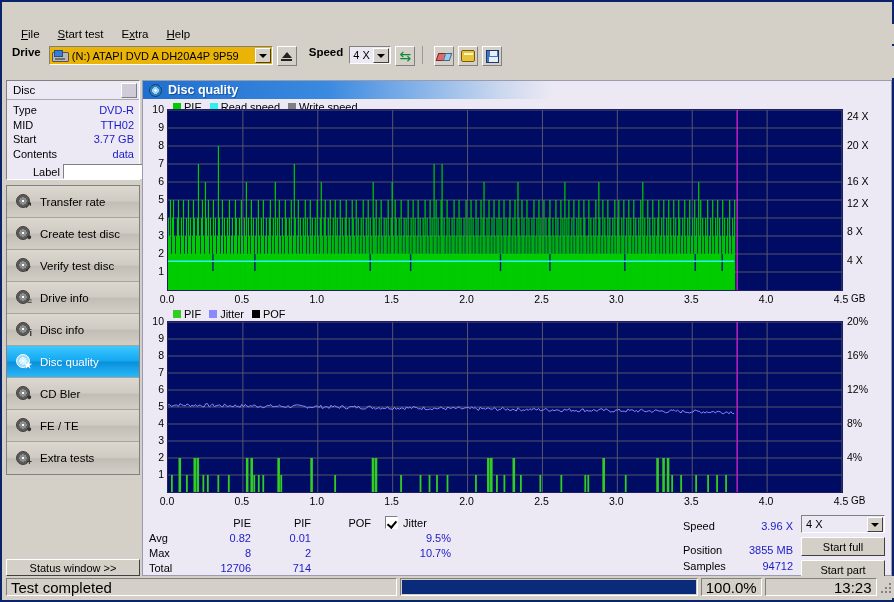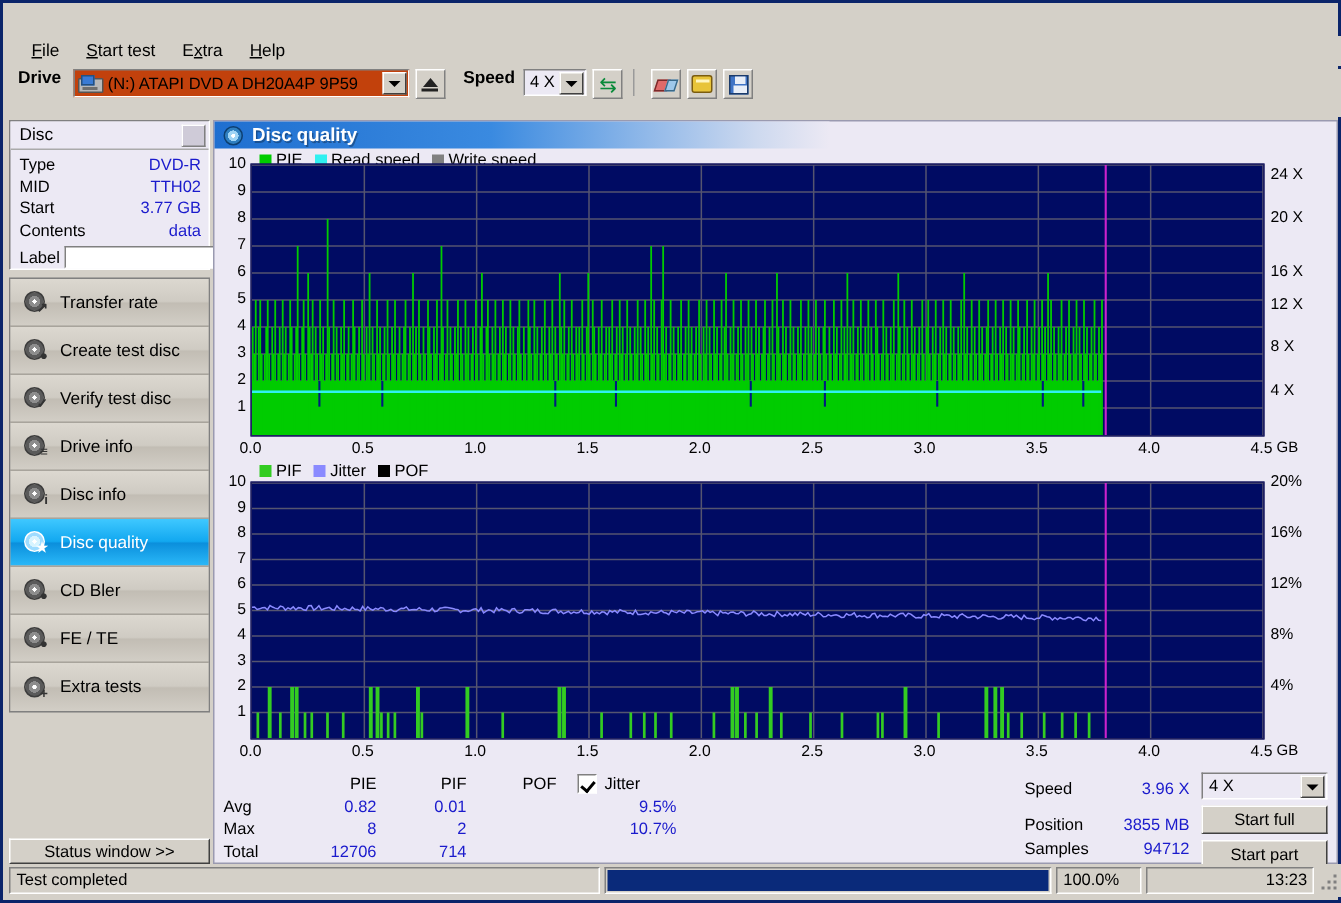--- a/index.html
+++ b/index.html
@@ -42,7 +42,7 @@
   .toolbar{position:absolute;left:2px;top:44px;width:890px;height:32px;
     background:#d4d0c8;display:flex;align-items:flex-start;padding-left:8px;box-sizing:border-box;}
   .tool-label{font-weight:bold;font-size:11.5px;margin-right:8px;}
-  .drive-combo{width:224px;height:19px;background:#c2410c;border:1px solid;
+  .drive-combo{width:224px;height:19px;background:#eab308;border:1px solid;
     border-color:#808080 #fff #fff #808080;box-sizing:border-box;display:flex;align-items:center;
     font-size:11px;position:relative;}
   .drv-ico{width:17px;height:14px;margin:0 3px 0 2px;position:relative;flex:none;}

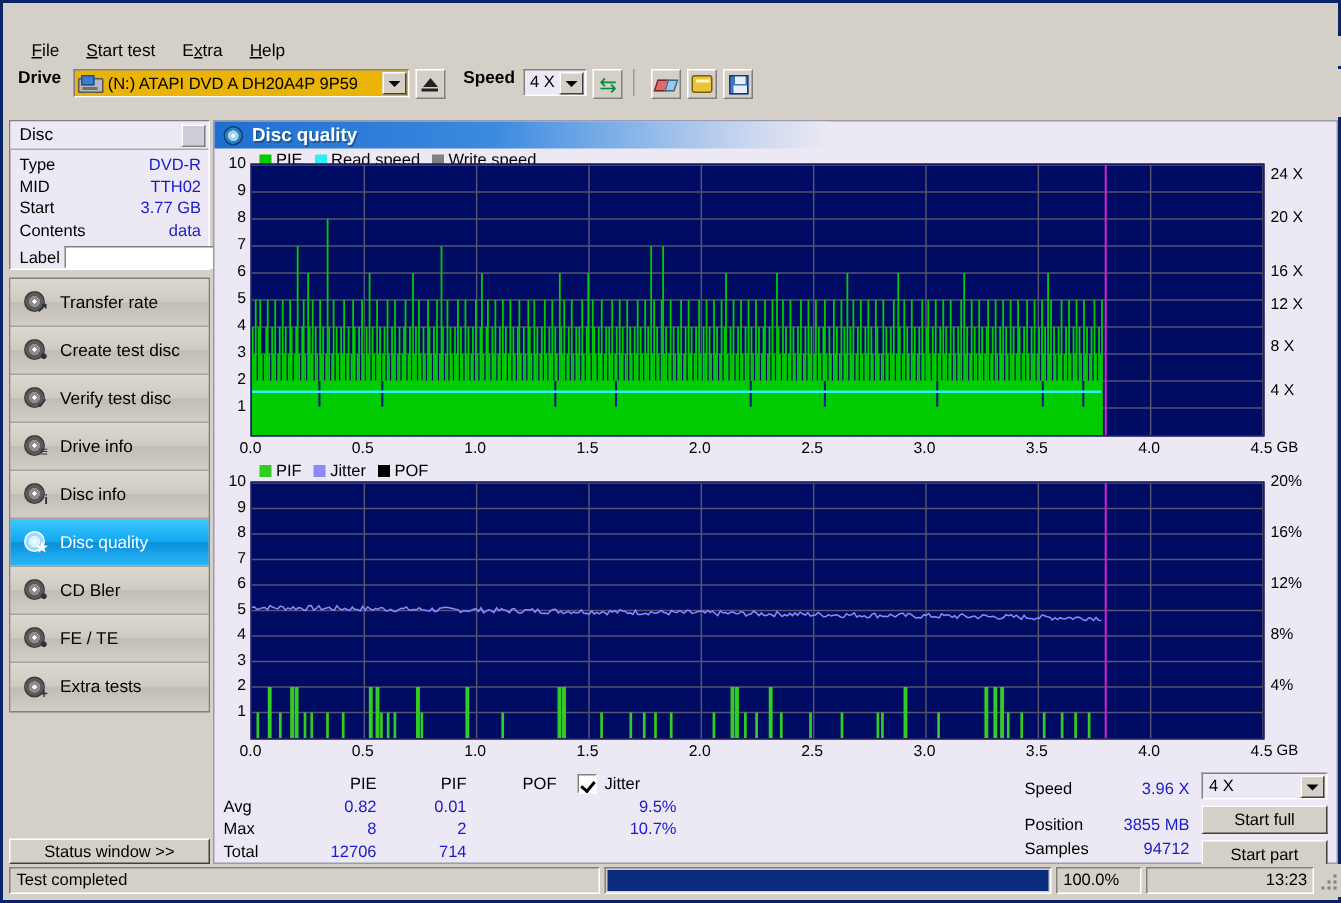--- a/index.html
+++ b/index.html
@@ -87,7 +87,7 @@
   .disc-row .k{color:#000;}
   .disc-row .v{color:#1a1acc;}
   .label-row{display:flex;align-items:center;padding:2px 3px 0 6px;gap:3px;}
-  .label-row .k{font-size:11px;}
+  .label-row .k{font-size:11px;margin-left:20px;}
   .label-input{flex:1;height:15px;background:#fff;border:1px solid;
     border-color:#808080 #fff #fff #808080;box-sizing:border-box;}
   .cdbtn{width:18px;height:17px;background:#cfcbd8;border:1px solid;

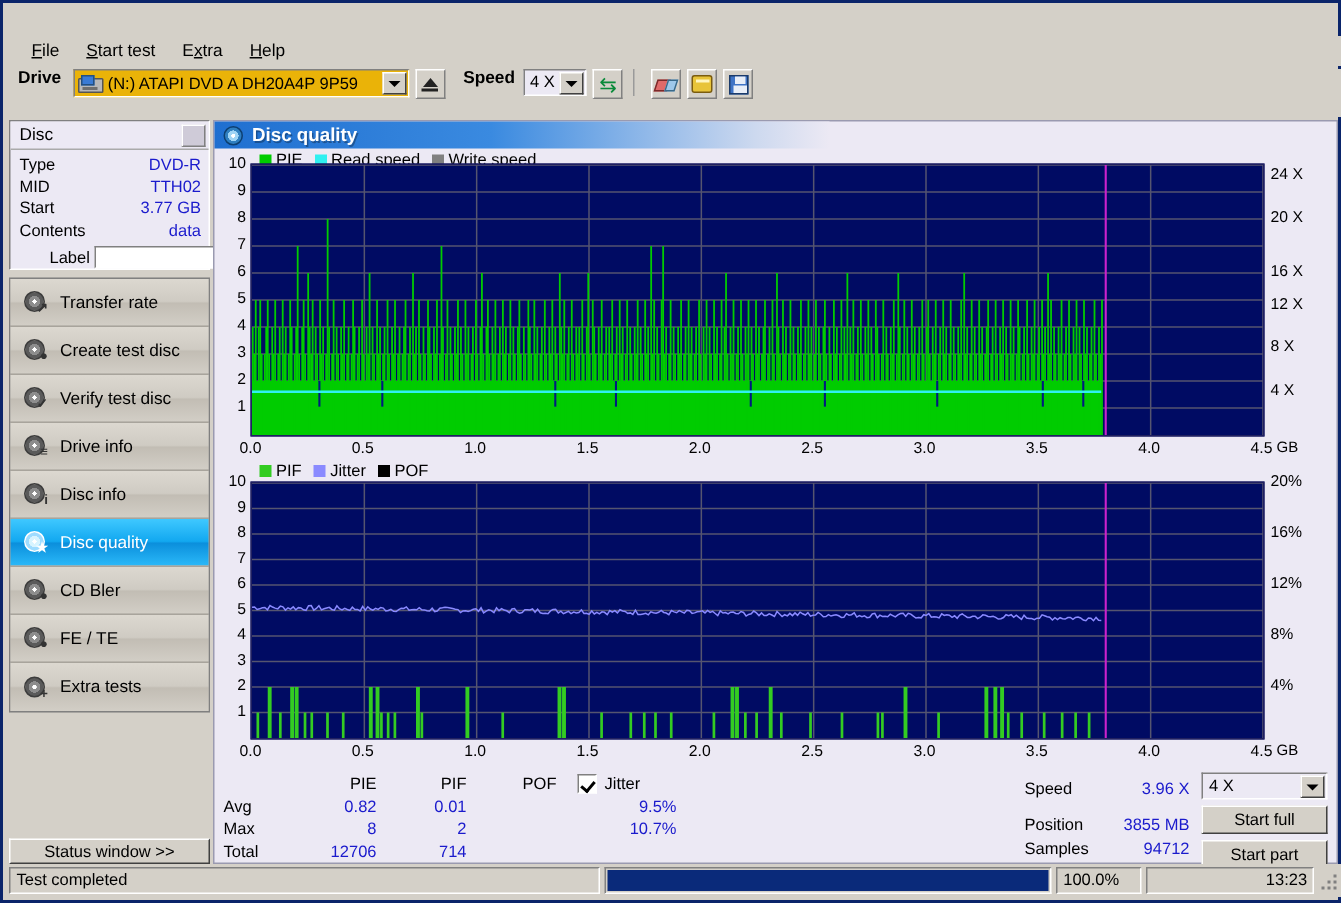--- a/index.html
+++ b/index.html
@@ -169,7 +169,7 @@
   .sbar{position:absolute;left:2px;bottom:2px;width:890px;height:22px;
     background:#d4d0c8;display:flex;align-items:center;gap:3px;padding:0 2px;box-sizing:border-box;}
   .sb-cell{height:18px;border:1px solid;border-color:#808080 #fff #fff #808080;
-    box-sizing:border-box;display:flex;align-items:center;padding:0 4px;font-size:11px;background:#d4d0c8;}
+    box-sizing:border-box;display:flex;align-items:center;padding:0 4px;font-size:15px;background:#d4d0c8;}
   .pbar{flex:none;width:298px;height:18px;border:1px solid;border-color:#808080 #fff #fff #808080;
     box-sizing:border-box;background:#d4d0c8;padding:1px;}
   .pfill{height:100%;background:#0a2a7a;}

